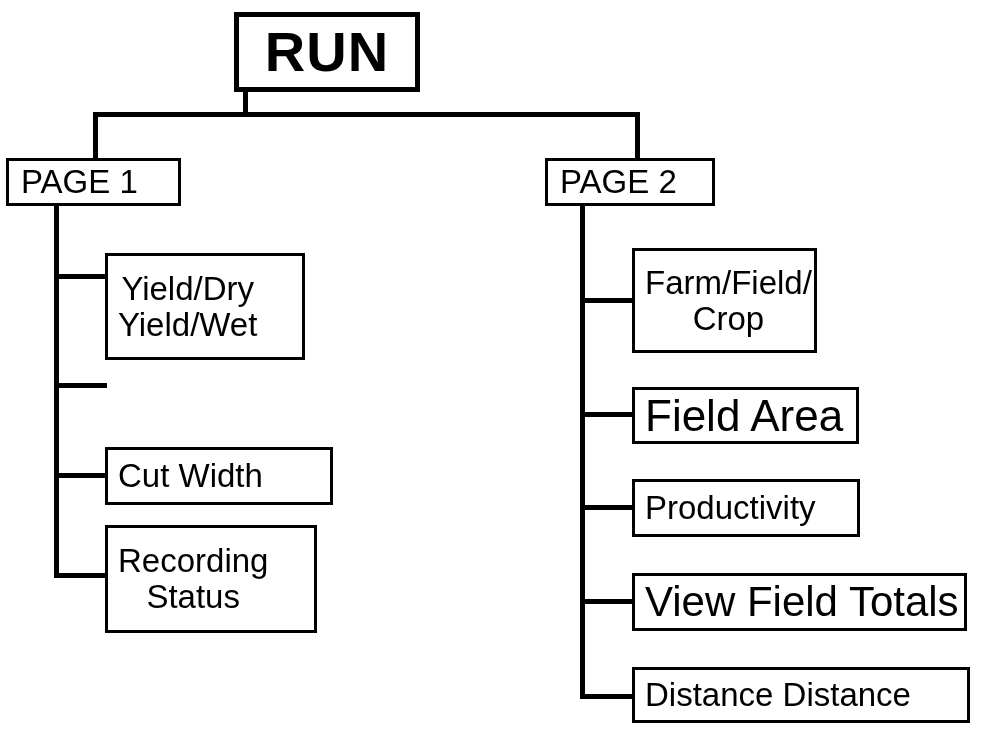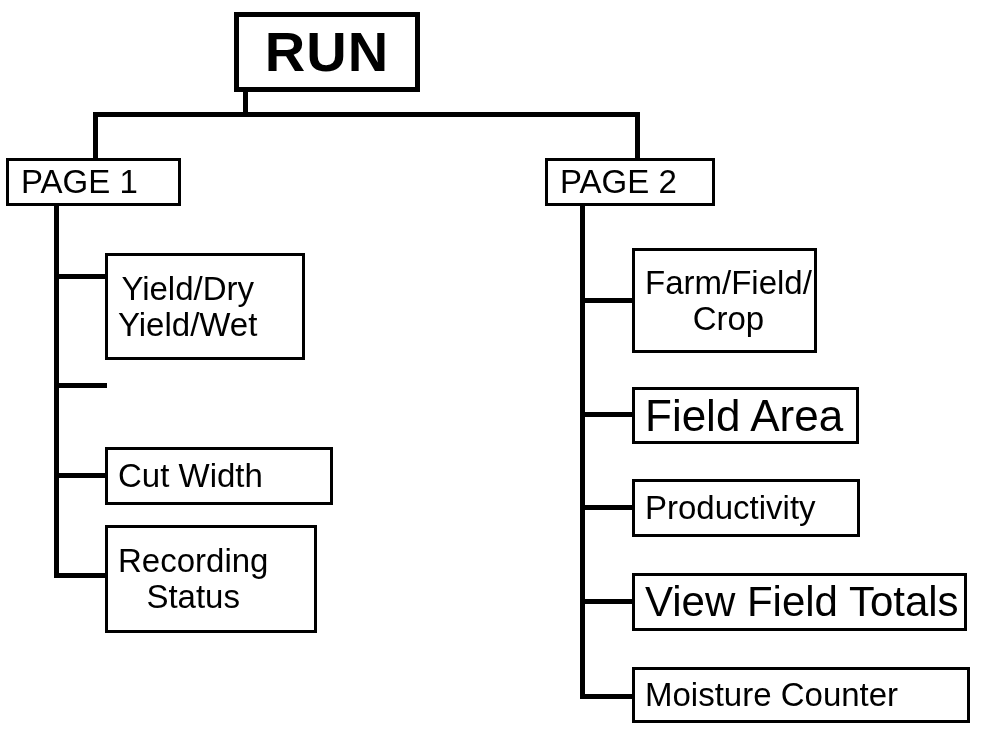--- a/index.html
+++ b/index.html
@@ -122,7 +122,7 @@
   </div>
 
   <div class="node" style="left:632px; top:667px; width:338px; height:56px; font-size:33px;">
-    <span class="lbl">Moisture Counter</span>
+    <span class="lbl">Distance Distance</span>
   </div>
 
 </div>

